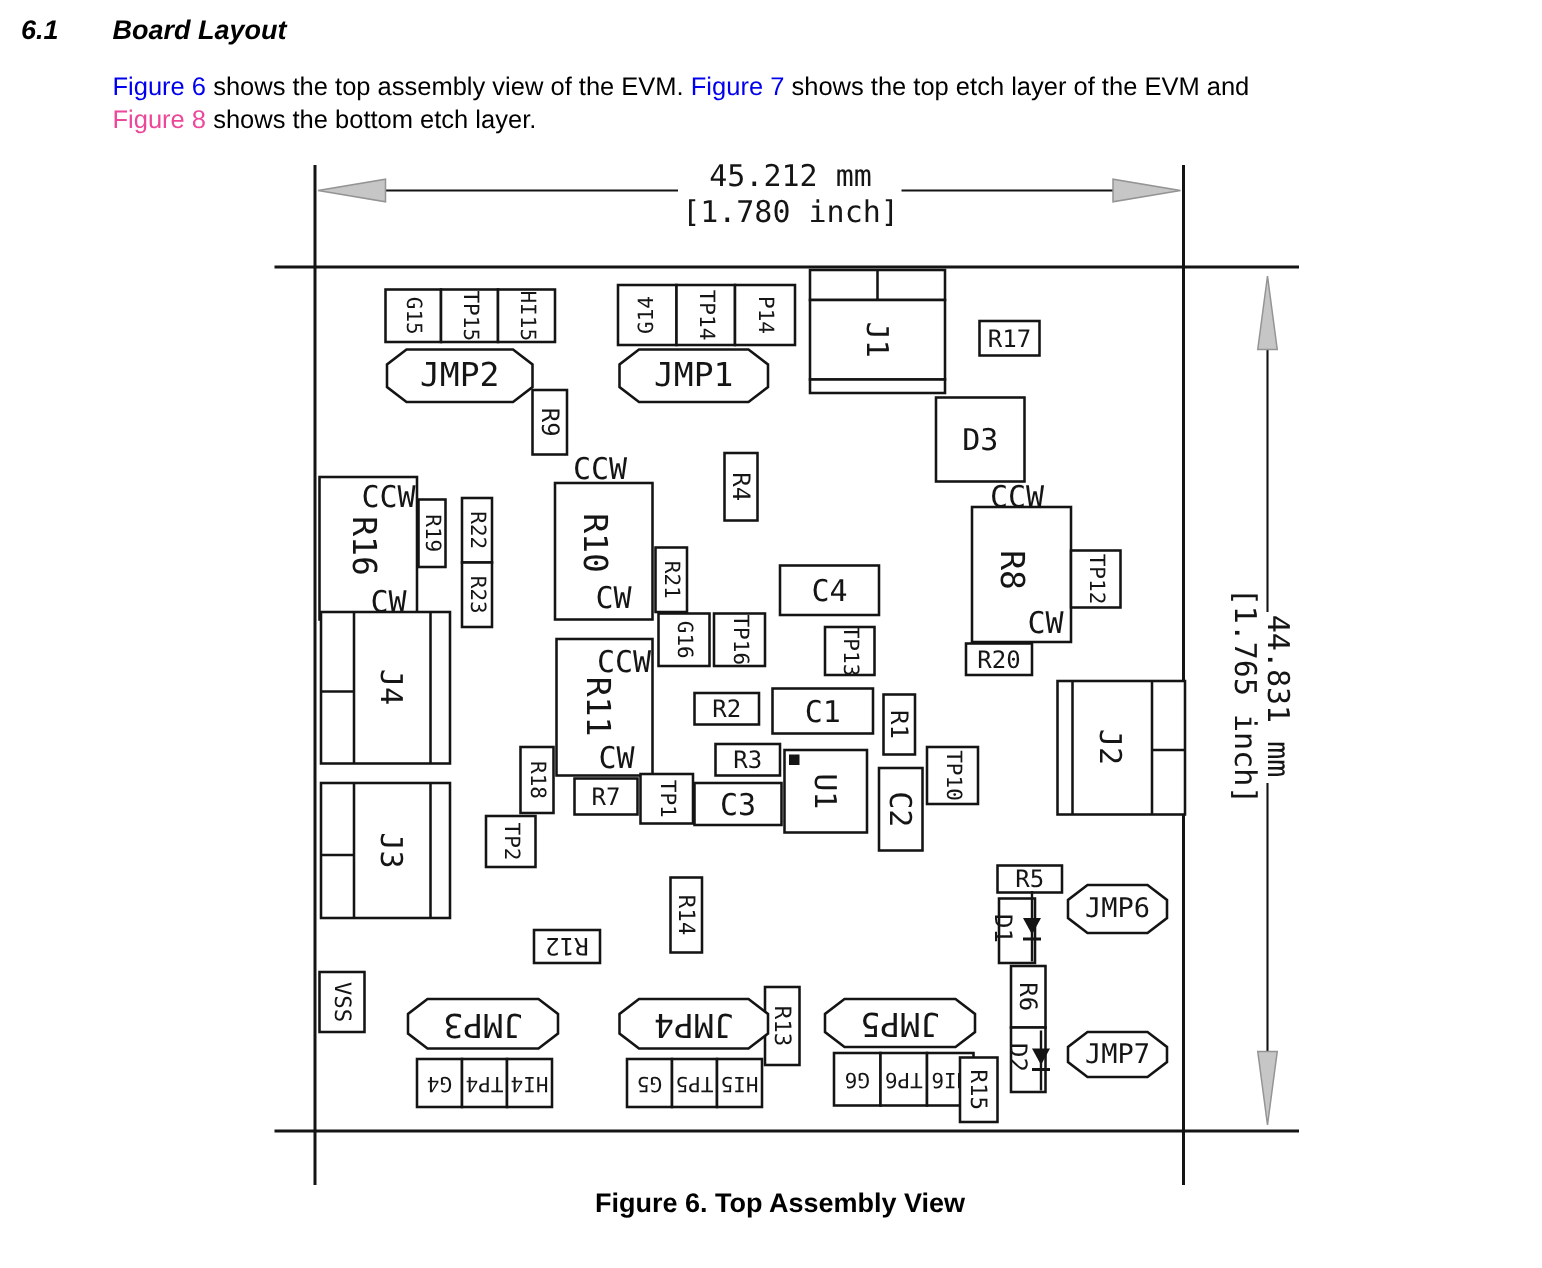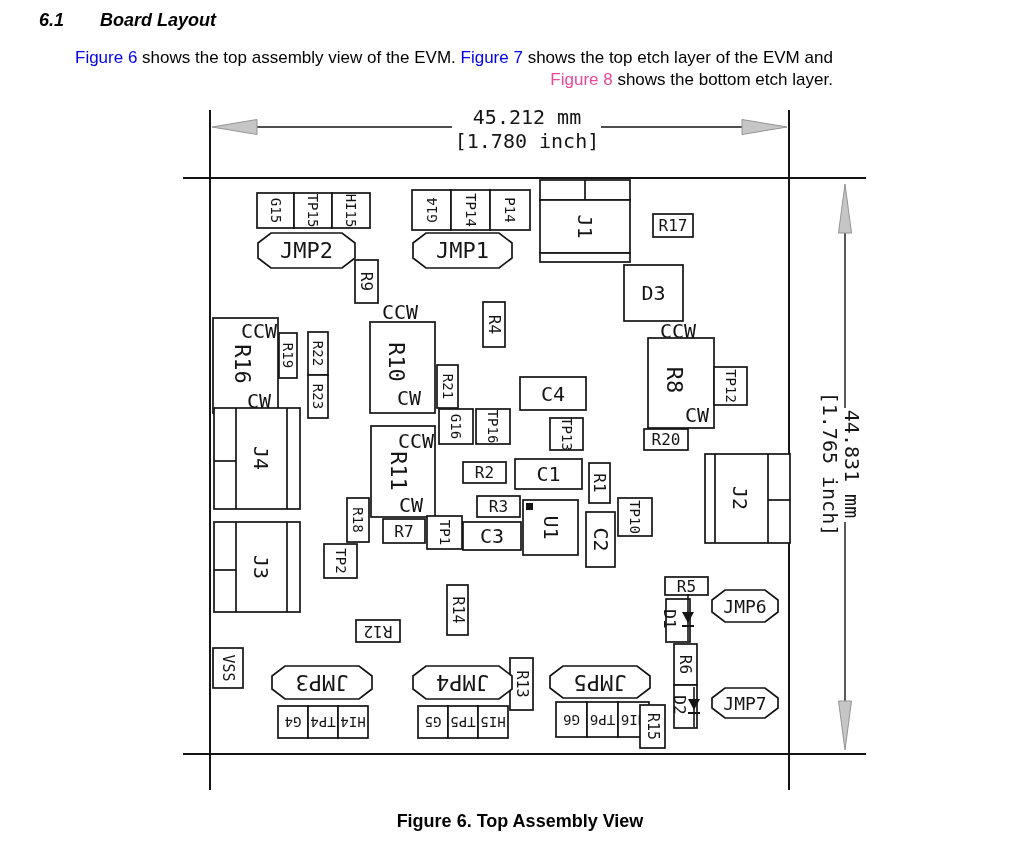--- a/index.html
+++ b/index.html
@@ -4,7 +4,7 @@
 <style>
   html,body{margin:0;padding:0;background:#fff;}
   body{width:1028px;height:845px;position:relative;font-family:"Liberation Sans",sans-serif;color:#000;overflow:hidden;}
-  .heading{position:absolute;left:14px;top:10px;font-size:18px;font-weight:bold;font-style:italic;margin-left:25px;}
+  .heading{position:absolute;left:14px;top:10px;font-size:18px;font-weight:bold;font-style:italic;}
   .heading .hnum{display:inline-block;width:61px;}
   .para{position:absolute;left:75px;top:47px;font-size:17px;line-height:22px;text-align:right;}
   .link{cursor:pointer;}

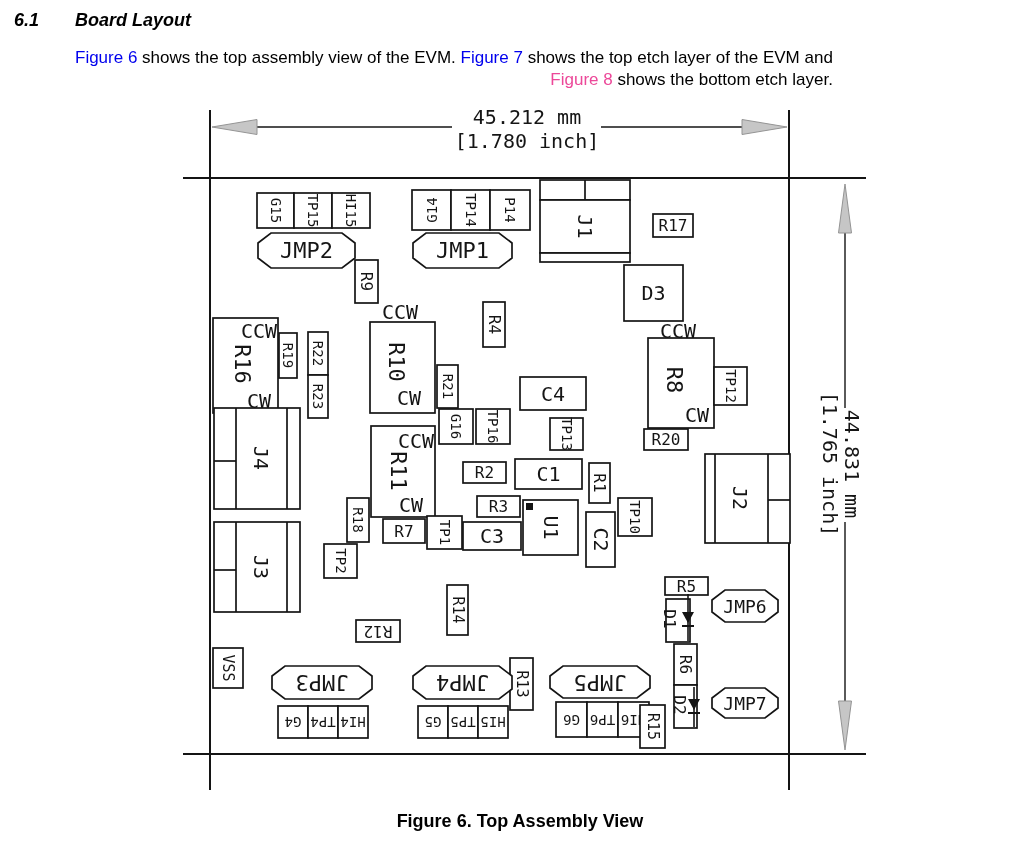--- a/index.html
+++ b/index.html
@@ -6,7 +6,7 @@
   body{width:1028px;height:845px;position:relative;font-family:"Liberation Sans",sans-serif;color:#000;overflow:hidden;}
   .heading{position:absolute;left:14px;top:10px;font-size:18px;font-weight:bold;font-style:italic;}
   .heading .hnum{display:inline-block;width:61px;}
-  .para{position:absolute;left:75px;top:47px;font-size:17px;line-height:22px;text-align:right;}
+  .para{position:absolute;left:75px;top:47px;font-size:17px;line-height:22px;}
   .link{cursor:pointer;}
   .caption{position:absolute;left:210px;top:792px;width:620px;text-align:center;font-weight:bold;font-size:18px;margin-top:19px;}
   #board-svg{position:absolute;left:0;top:0;}

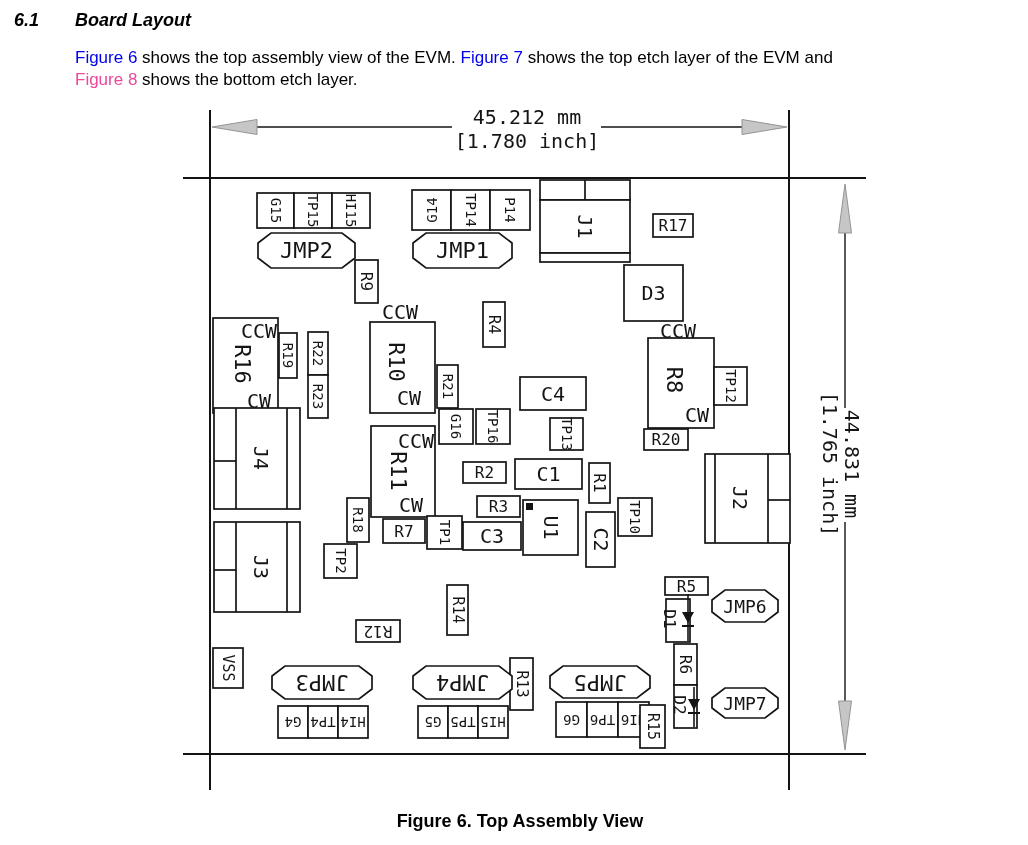--- a/index.html
+++ b/index.html
@@ -8,7 +8,7 @@
   .heading .hnum{display:inline-block;width:61px;}
   .para{position:absolute;left:75px;top:47px;font-size:17px;line-height:22px;}
   .link{cursor:pointer;}
-  .caption{position:absolute;left:210px;top:792px;width:620px;text-align:center;font-weight:bold;font-size:18px;margin-top:19px;}
+  .caption{position:absolute;left:210px;top:792px;width:620px;text-align:center;font-weight:bold;font-size:18px;}
   #board-svg{position:absolute;left:0;top:0;}
   #board-svg text.cad{font-family:"DejaVu Sans Mono",monospace;fill:#151515;}
 </style>

